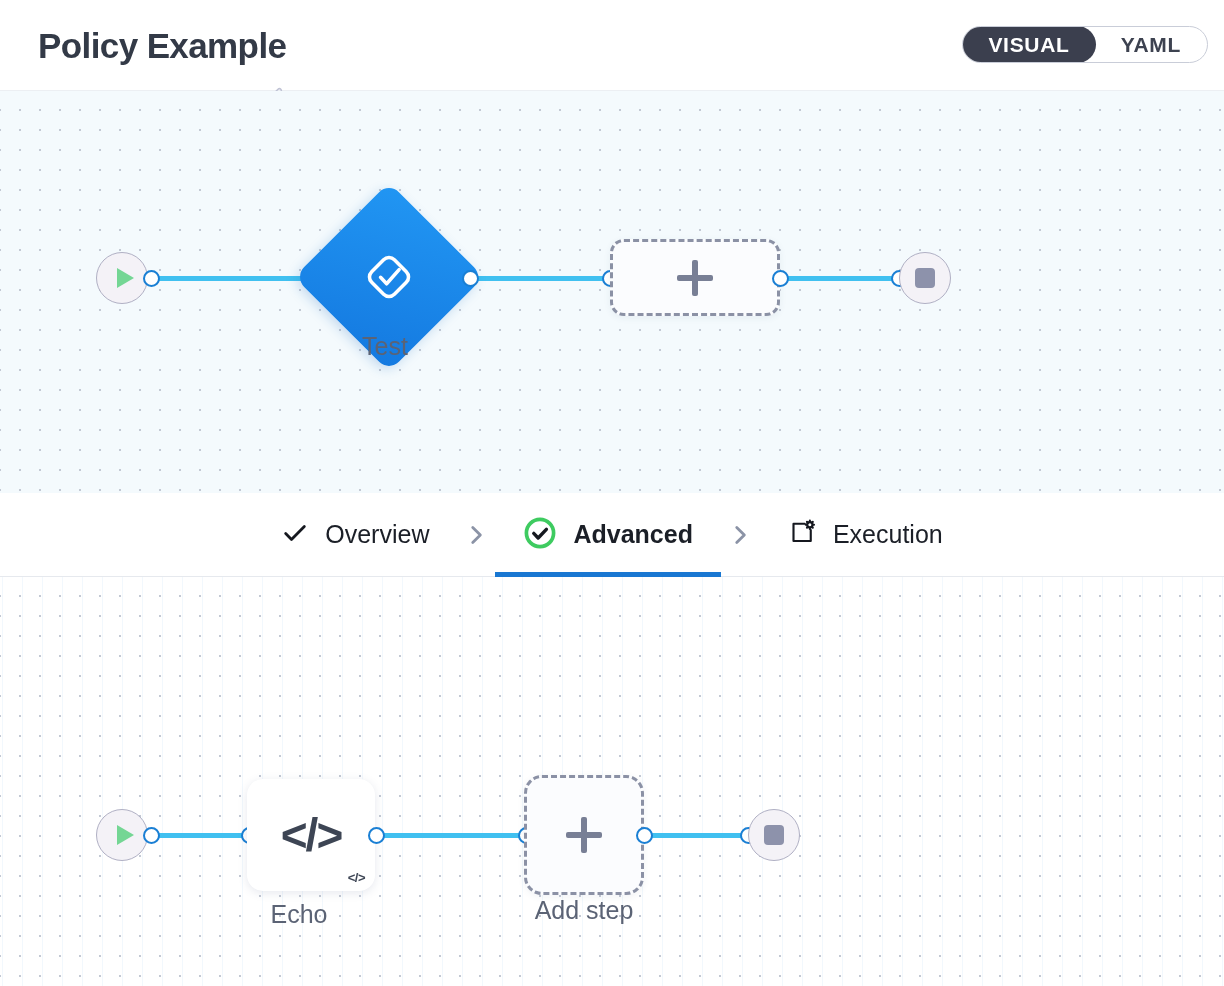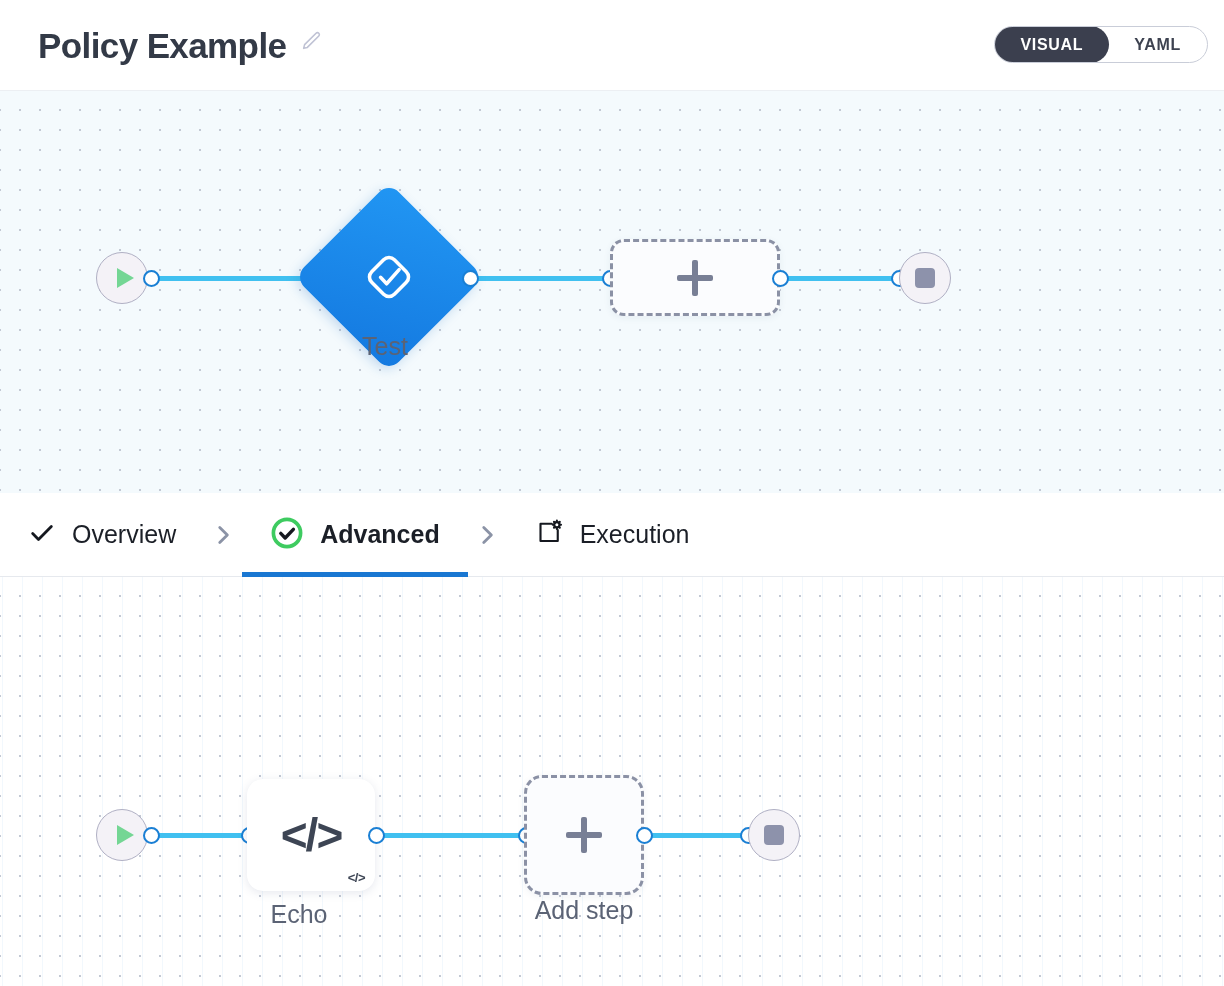--- a/index.html
+++ b/index.html
@@ -20,7 +20,7 @@
   }
   .title-wrap {
     position: absolute; left: 38px; top: 24px;
-    display: flex; align-items: flex-start; gap: 12px;
+    display: flex; align-items: flex-end; gap: 12px; flex-direction: column;
   }
   .page-title {
     font-size: 35px; font-weight: bold; color: #333a47;

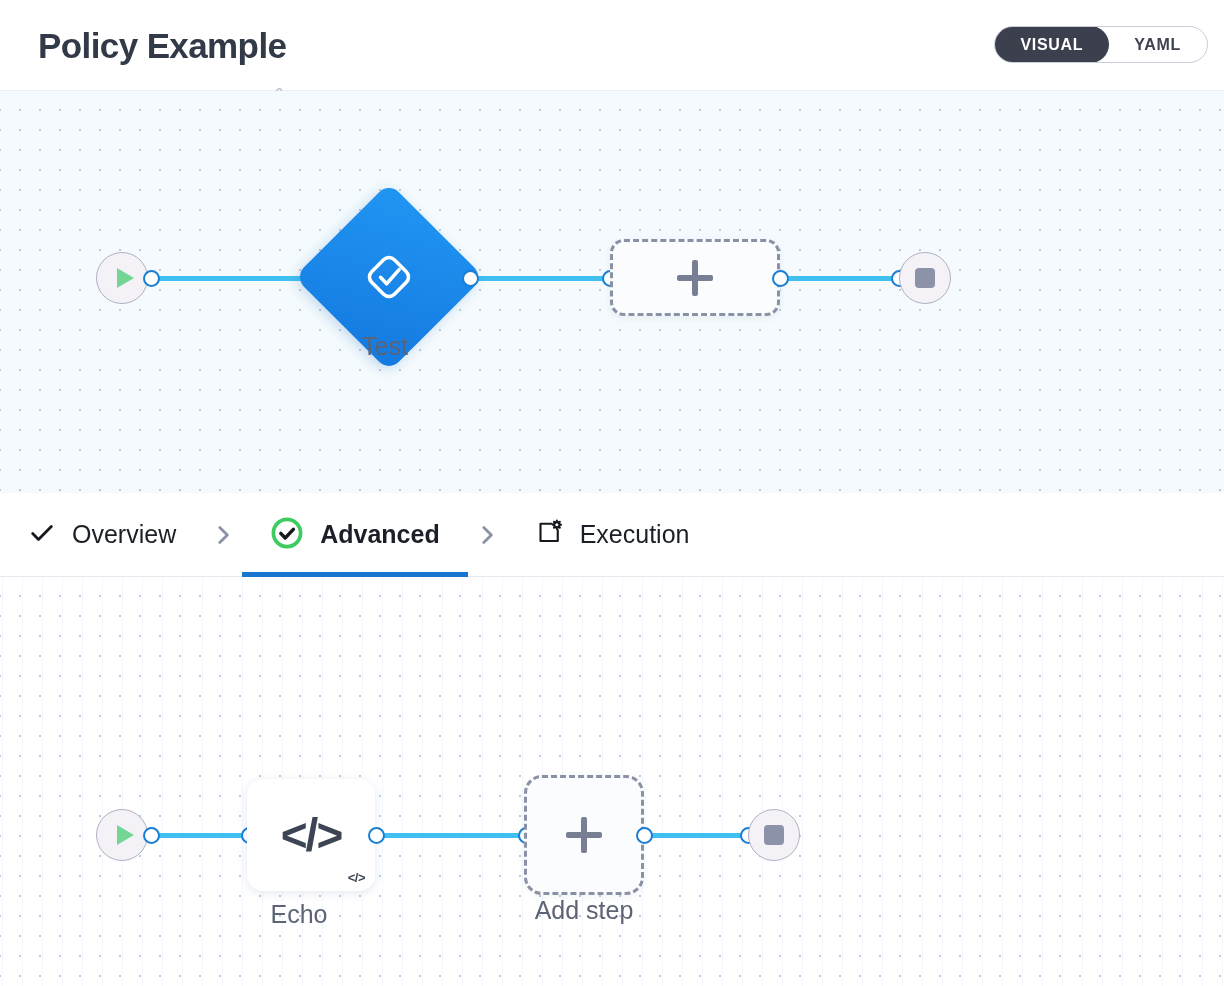--- a/index.html
+++ b/index.html
@@ -40,7 +40,7 @@
   }
   .view-toggle .seg {
     display: flex; align-items: center; justify-content: center;
-    font-size: 16px; font-weight: bold; letter-spacing: 0.7px;
+    font-size: 21px; font-weight: bold; letter-spacing: 0.7px;
     cursor: pointer; padding: 0 26px; color: #3d4250;
     border-radius: 19px;
   }

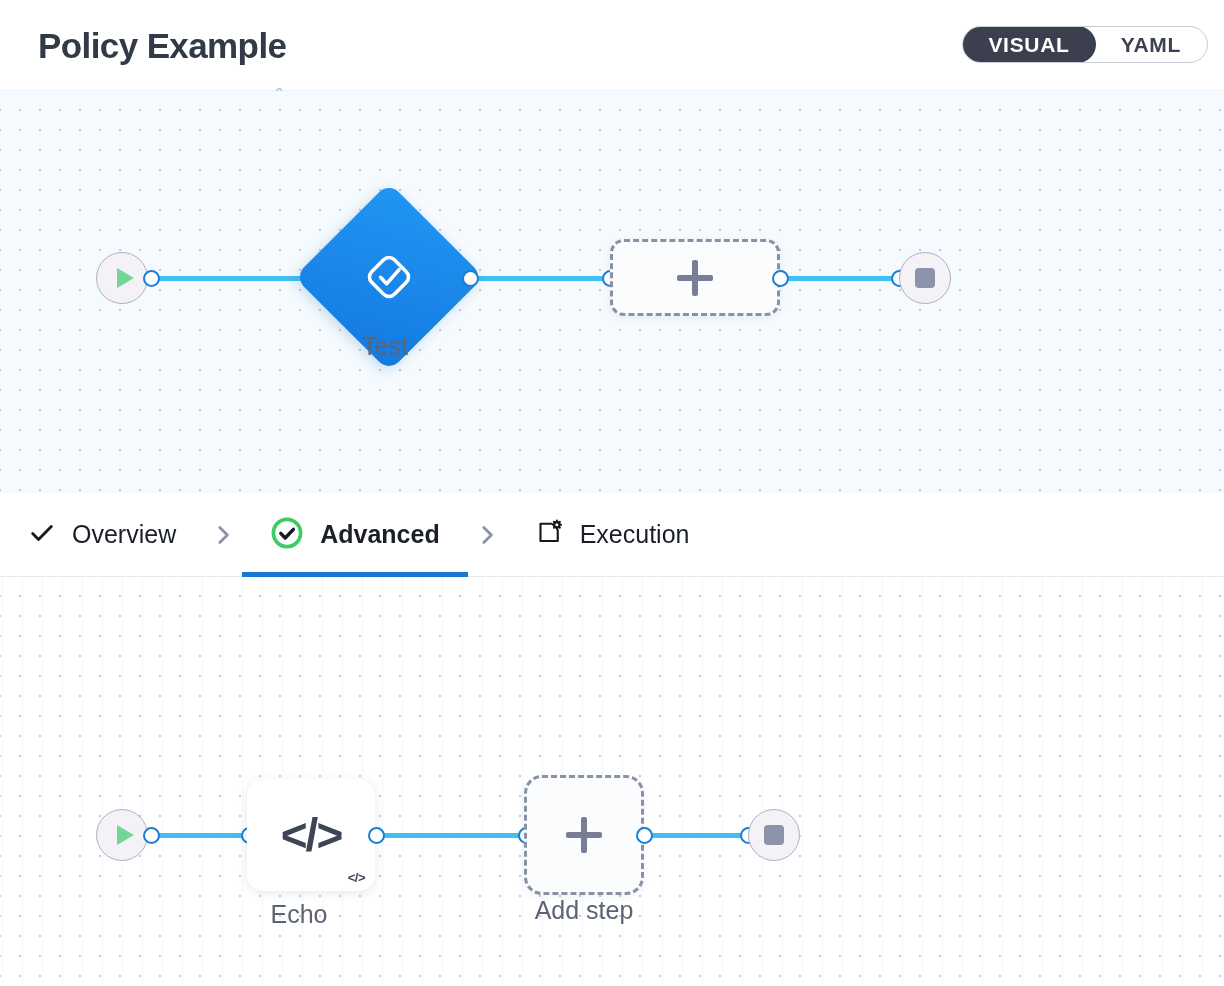--- a/index.html
+++ b/index.html
@@ -152,7 +152,7 @@
   .tabbar {
     position: absolute; left: 0; top: 493px; width: 1224px; height: 84px;
     background: #ffffff; border-bottom: 1px solid #e6e9ee;
-    display: flex; align-items: center;
+    display: flex; align-items: center; justify-content: center;
   }
   .tab {
     display: flex; align-items: center; gap: 16px;

